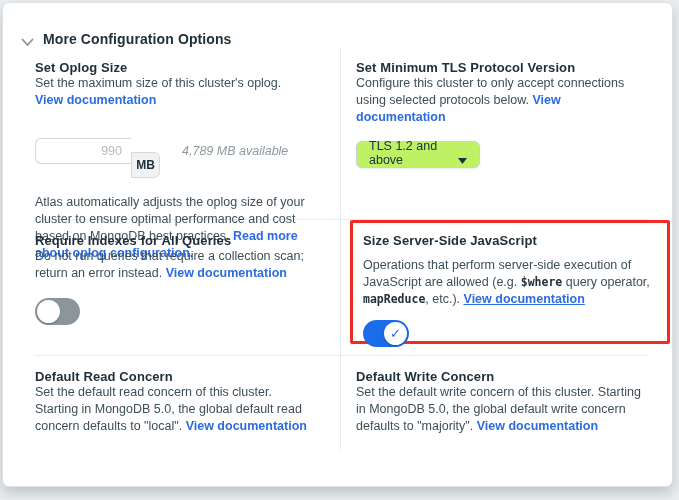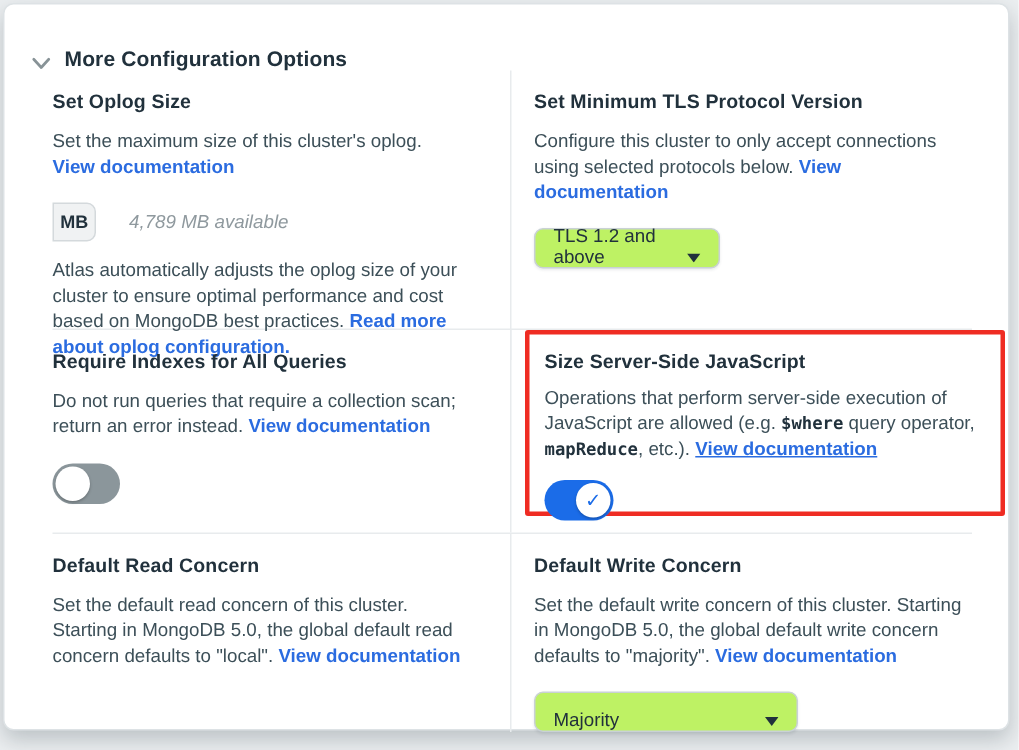--- a/index.html
+++ b/index.html
@@ -55,7 +55,6 @@
     font-size: 12.5px;
     line-height: 17px;
     color: #3c4f58;
-    margin-top: 11px;
   }
   a.doc-link {
     color: #2b6ce0;

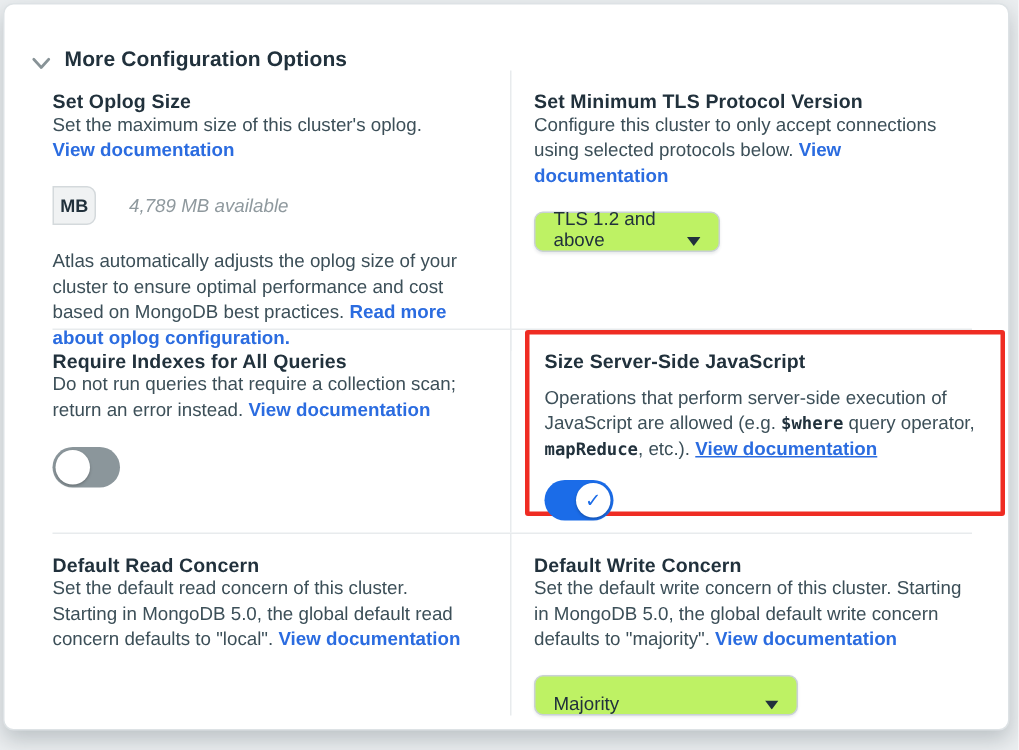--- a/index.html
+++ b/index.html
@@ -188,6 +188,7 @@
           <a class="doc-link">View documentation</a>
         </p>
         <div class="input-row">
+          <input class="oplog-input" type="text" placeholder="990" style="">
           <span class="unit-addon">MB</span>
           <span class="available">4,789 MB available</span>
         </div>

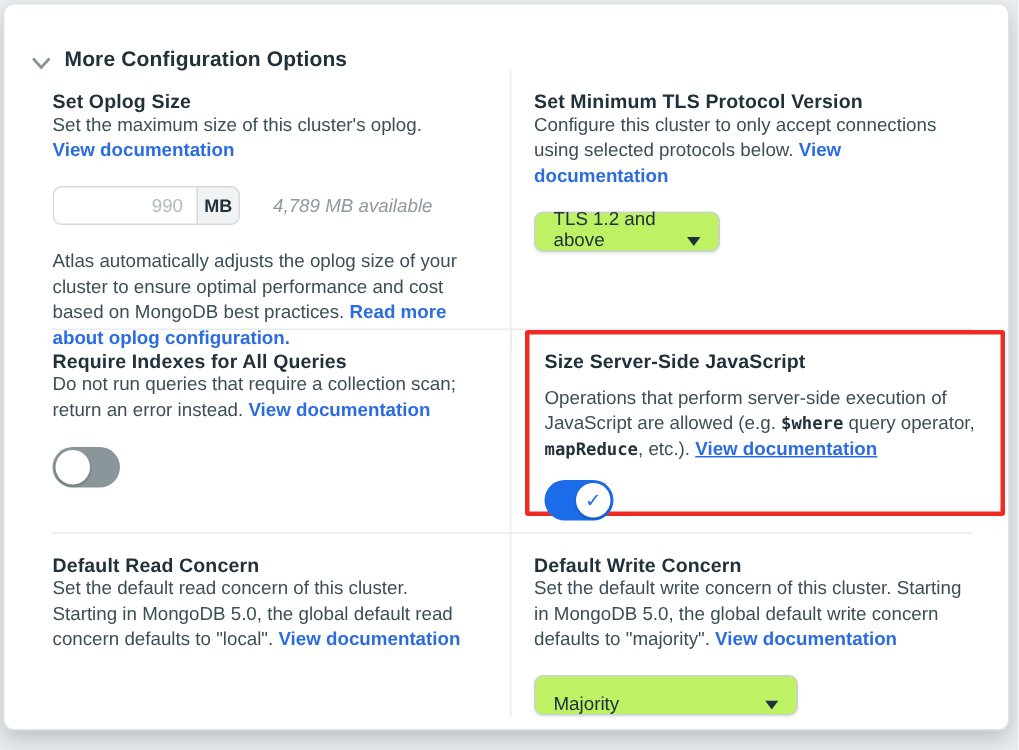--- a/index.html
+++ b/index.html
@@ -87,6 +87,7 @@
     display:flex; align-items:center; justify-content:center;
     font-size: 12px; font-weight: bold; color: #21313c;
     padding: 0 4px;
+    margin-top: 28px;
   }
   .available {
     margin-left: 22px;

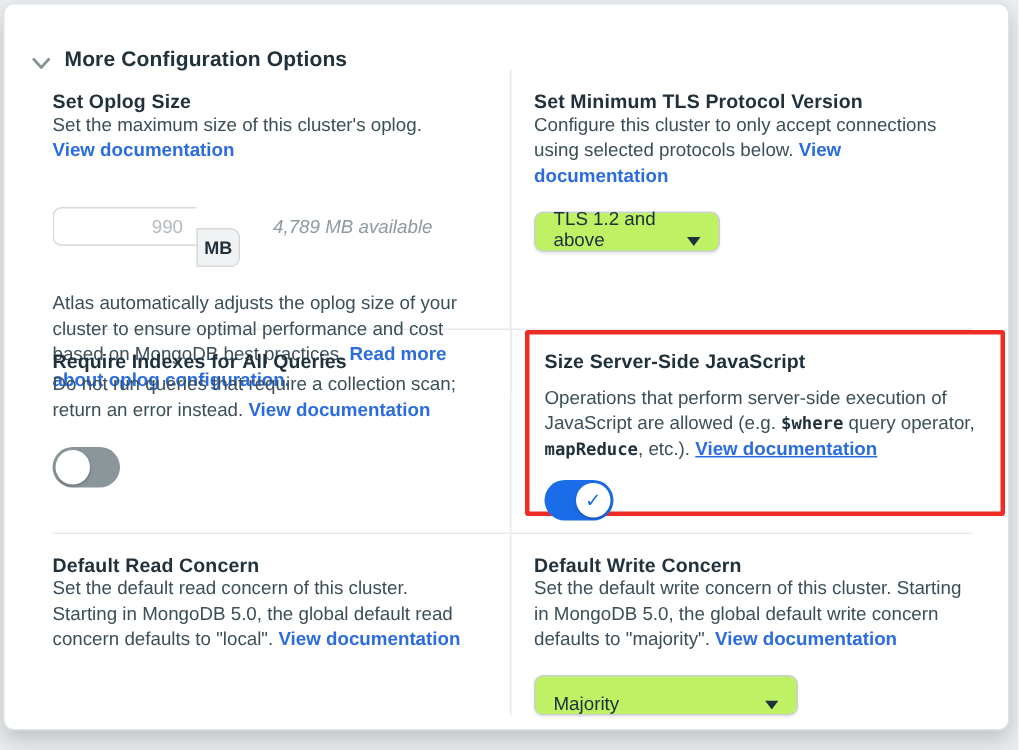--- a/index.html
+++ b/index.html
@@ -250,14 +250,6 @@
         <p class="desc w-desc">
           <span>Set the default write concern of this cluster. Starting in MongoDB 5.0, the global default write concern defaults to "majority". </span><a class="doc-link">View documentation</a>
         </p>
-        <div class="dropdown dd-write">
-          <span>Majority</span>
-          <span>
-            <svg width="9" height="6" viewBox="0 0 9 6">
-                <path d="M0 0h9L4.5 6z" fill="#21313c"></path>
-              </svg>
-          </span>
-        </div>
       </div>
     </div>
 

